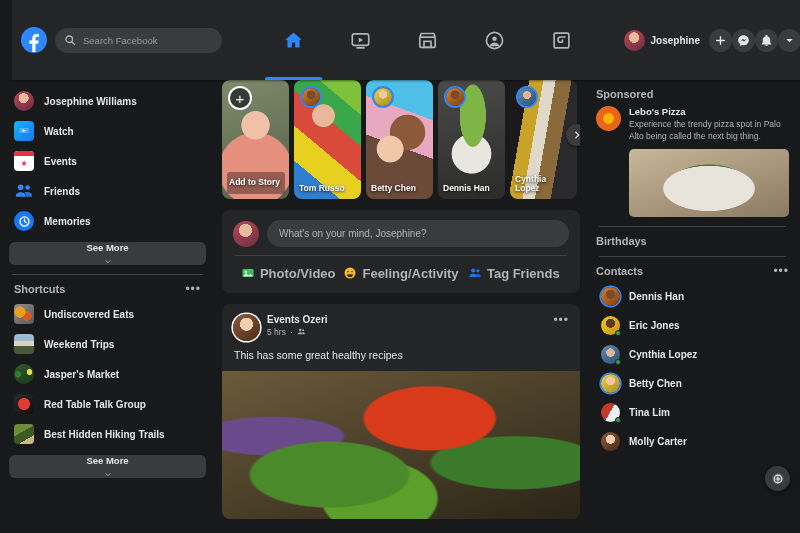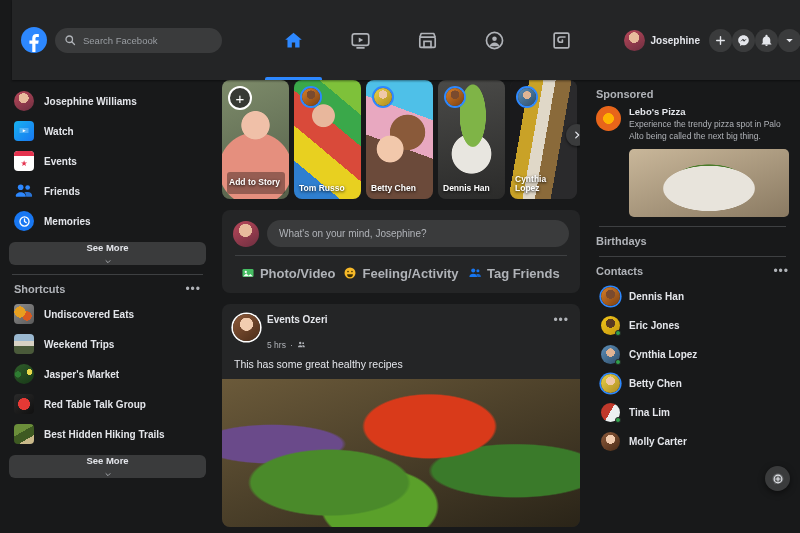--- a/index.html
+++ b/index.html
@@ -153,7 +153,7 @@
   .post-head { display: flex; align-items: flex-start; gap: 7px; }
   .post-meta { flex: 1; }
   .post-author { font-size: 10px; font-weight: bold; color: #e4e6eb; line-height: 1.25; }
-  .post-sub { display: flex; align-items: center; gap: 4px; font-size: 8.5px; color: #b0b3b8; margin-top: 13px; }
+  .post-sub { display: flex; align-items: center; gap: 4px; font-size: 8.5px; color: #b0b3b8; margin-top: 0; }
   .post-sub svg { width: 9px; height: 9px; }
   .post-text { font-size: 10.5px; color: #e4e6eb; margin: 8px 1px 8px 1px; line-height: 1.3; }
   .post-img { width: 100%; height: 148px; margin: 0 -11px; width: calc(100% + 22px); position: relative; overflow: hidden; }

